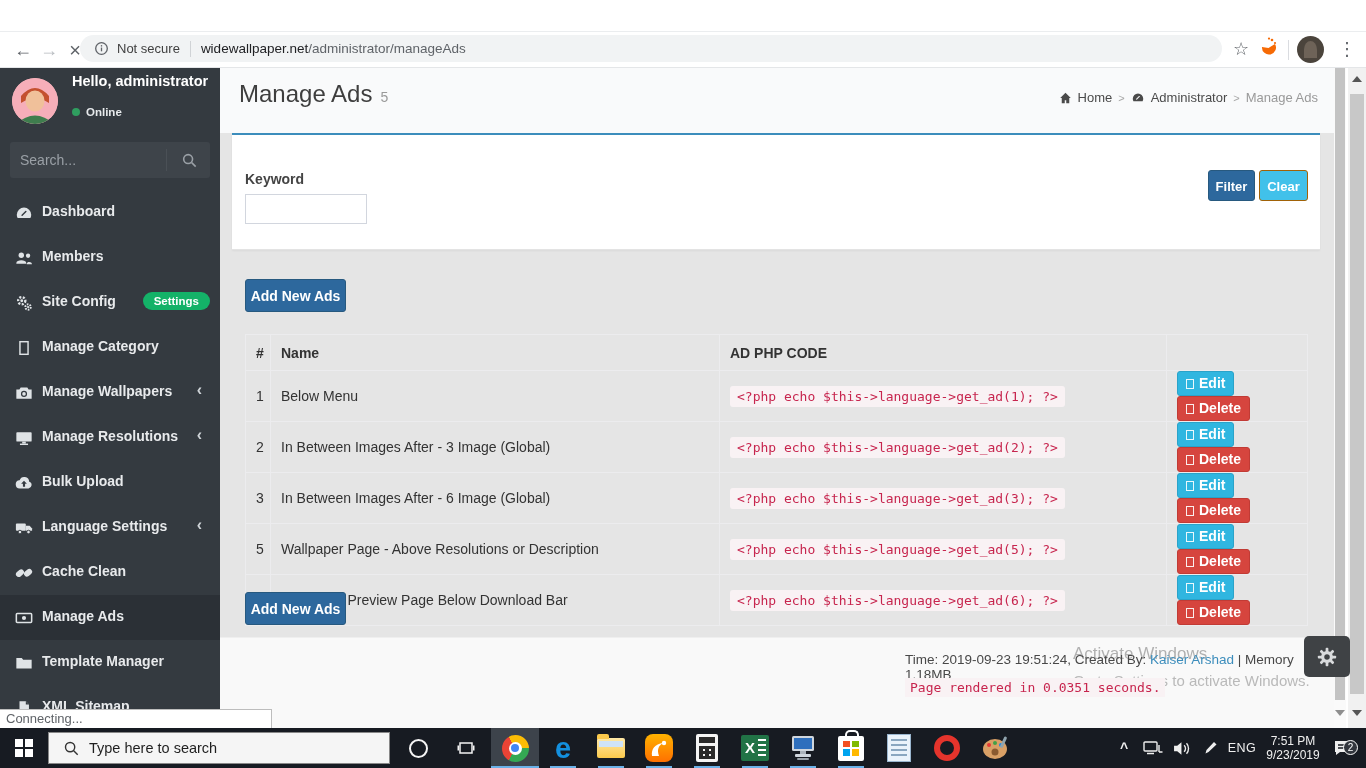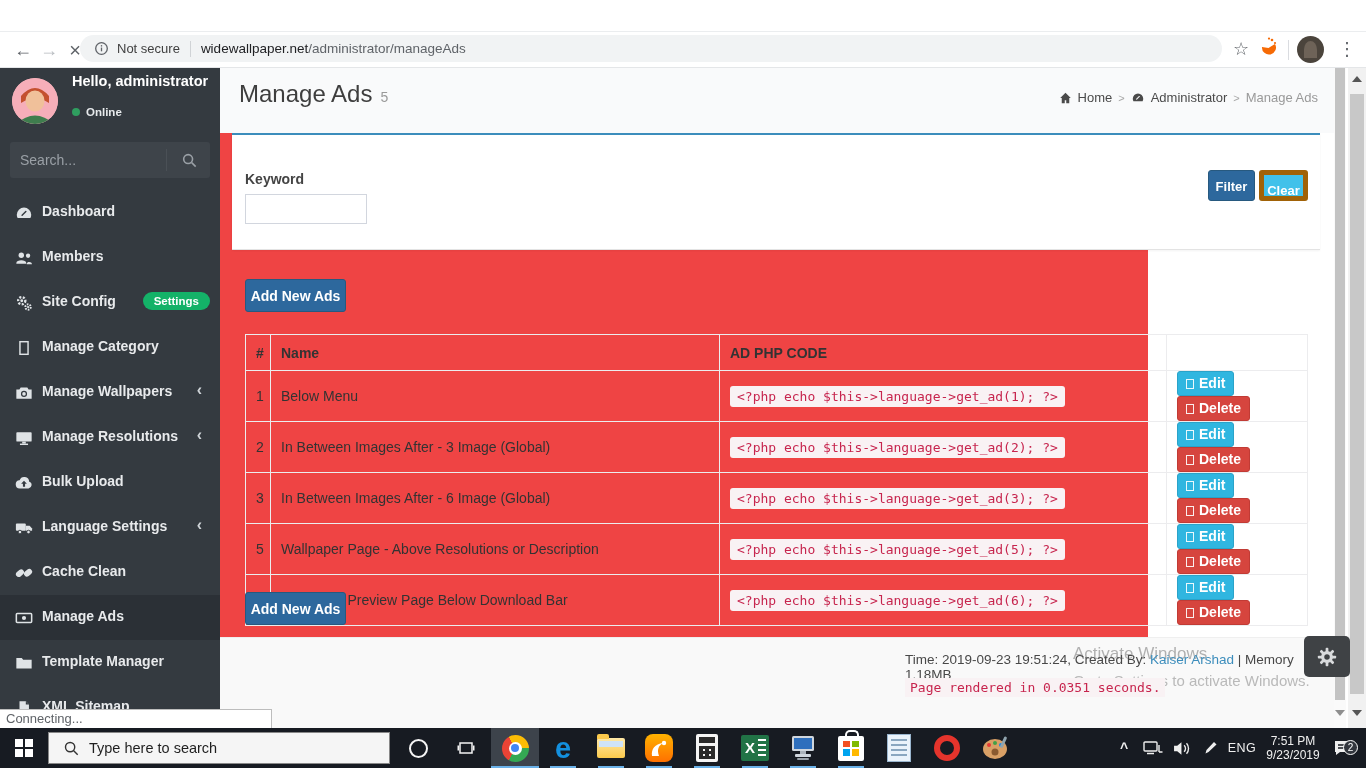--- a/index.html
+++ b/index.html
@@ -40,7 +40,7 @@
   .s-arrow { position:absolute; right:18px; top:11px; color:#cfd4d8; font-size:16px; font-weight:bold; }
 
   
-  .main { position:absolute; left:220px; top:68px; width:928px; height:660px; background:#ef4444; }
+  .main { position:absolute; left:220px; top:68px; width:1114px; height:660px; background:#e5e5e5; }
   .content-head { position:absolute; left:0; top:0; width:1114px; height:65px; background:#f9fafb; }
   .page-title { position:absolute; left:19px; top:12px; font-size:24px; color:#3e3e3e; font-weight:normal; }
   .title-count { font-size:14px; color:#9a9a9a; margin-left:8px; }

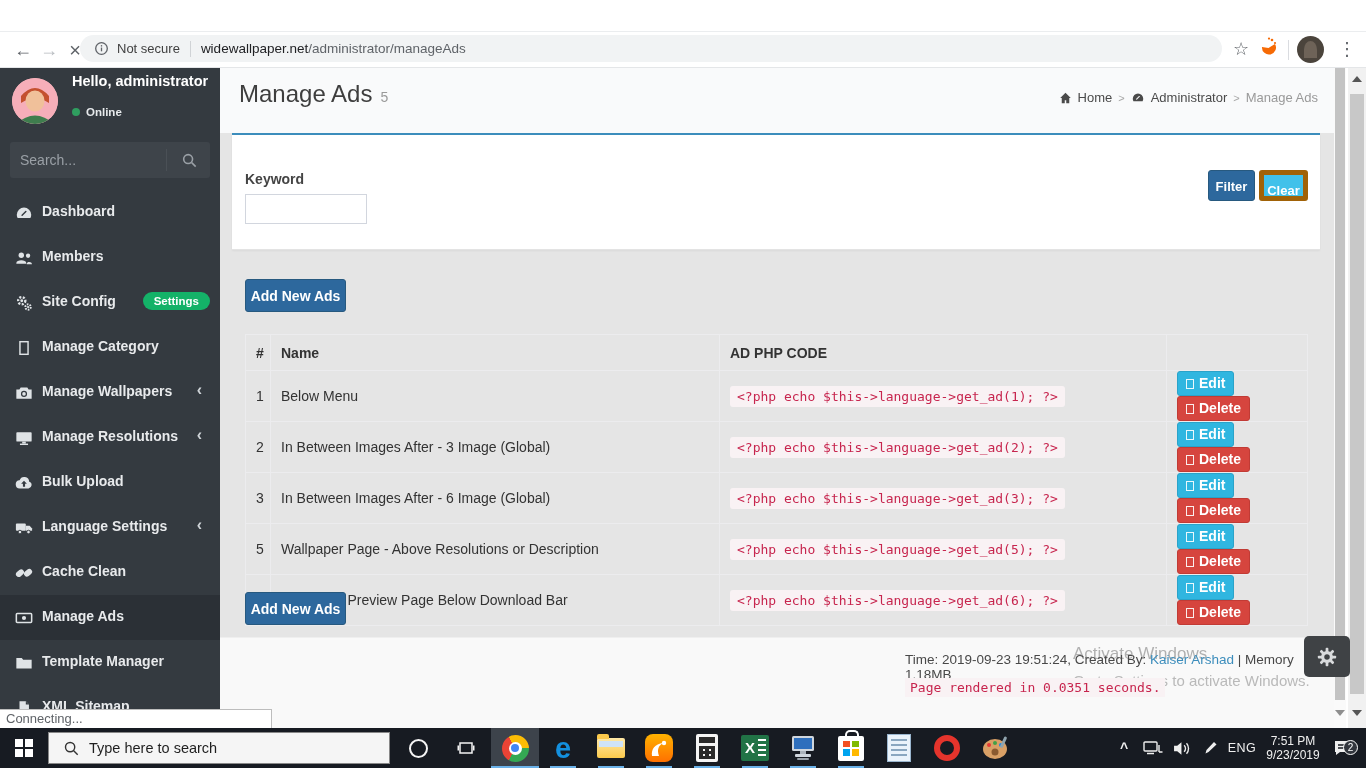--- a/index.html
+++ b/index.html
@@ -54,7 +54,7 @@
   .kw-input { position:absolute; left:13px; top:59px; width:122px; height:30px; border:1px solid #d2d6de; outline:none; font-size:14px; padding:0 8px; font-family:inherit; }
   .btn { display:inline-block; text-align:center; color:#fff; border-radius:3px; cursor:pointer; font-weight:bold; }
   .btn-filter { position:absolute; left:976px; top:35px; width:47px; height:31px; line-height:31px; font-size:13px; background:#2d689d; border:1px solid #27597f; }
-  .btn-clear { position:absolute; left:1027px; top:35px; width:49px; height:31px; line-height:31px; font-size:13px; background:#41c1ea; border:5px solid #a16207; }
+  .btn-clear { position:absolute; left:1027px; top:35px; width:49px; height:31px; line-height:31px; font-size:13px; background:#41c1ea; border:1px solid #a16207; }
   .btn-add { position:absolute; left:25px; width:101px; height:33px; line-height:33px; font-size:14px; background:#2d689d; border:1px solid #27597f; }
 
   .ads-table { position:absolute; left:25px; top:266px; width:1062px; border-collapse:collapse; table-layout:fixed; font-size:14px; color:#333; }

